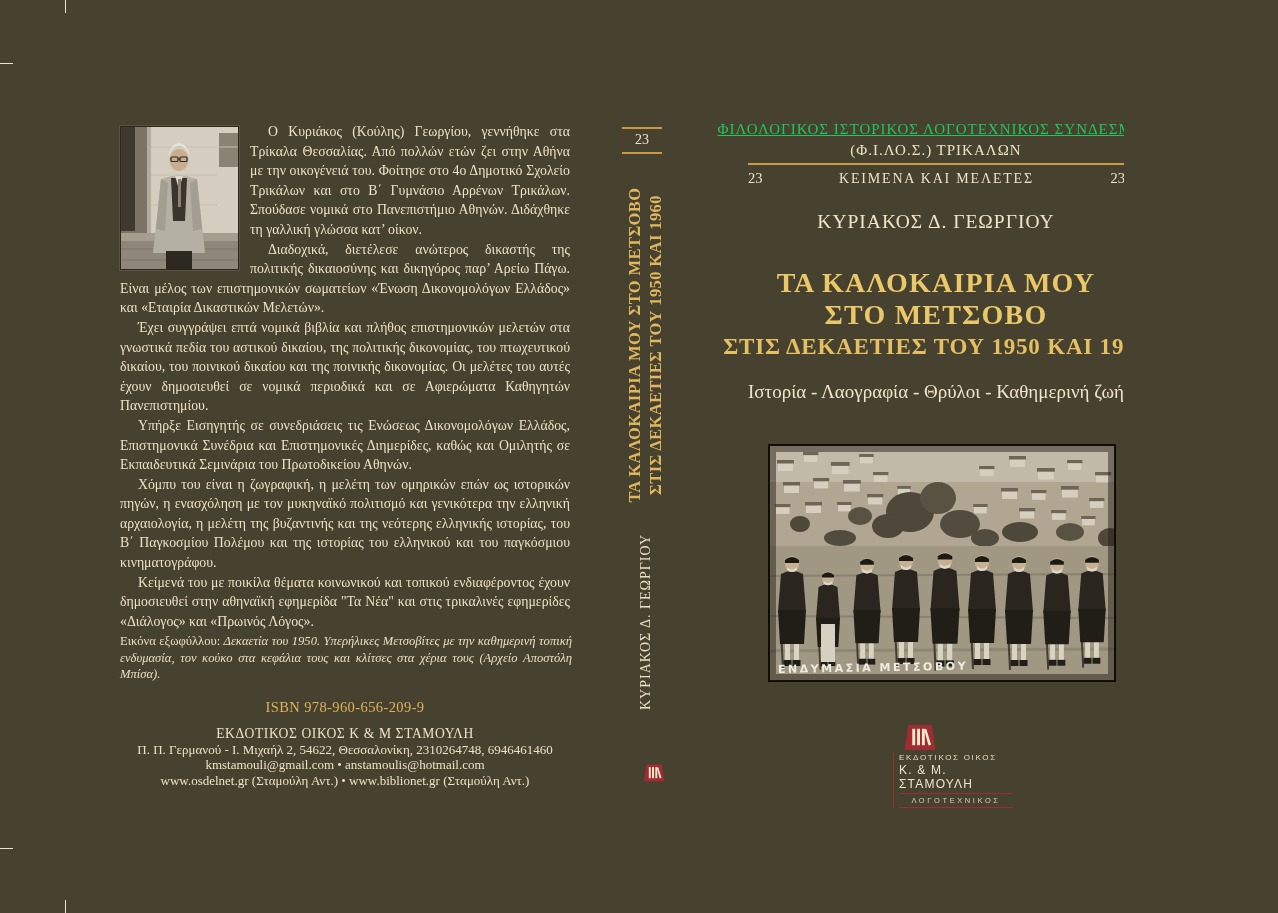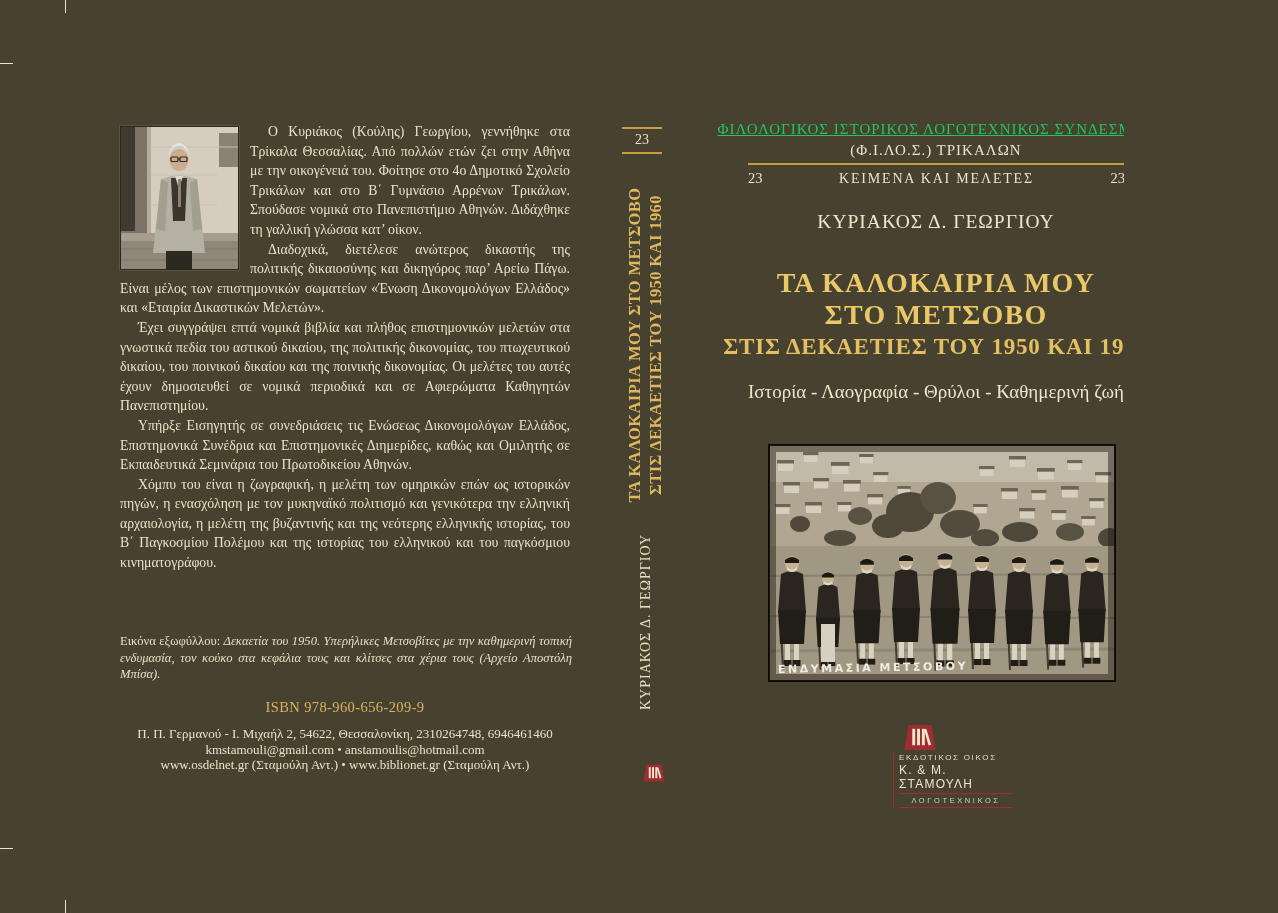--- a/index.html
+++ b/index.html
@@ -138,6 +138,7 @@
       <p class="bio-p">Έχει συγγράψει επτά νομικά βιβλία και πλήθος επιστημονικών μελετών στα γνωστικά πεδία του αστικού δικαίου, της πολιτικής δικονομίας, του πτωχευτικού δικαίου, του ποινικού δικαίου και της ποινικής δικονομίας. Οι μελέτες του αυτές έχουν δημοσιευθεί σε νομικά περιοδικά και σε Αφιερώματα Καθηγητών Πανεπιστημίου.</p>
       <p class="bio-p">Υπήρξε Εισηγητής σε συνεδριάσεις τις Ενώσεως Δικονομολόγων Ελλάδος, Επιστημονικά Συνέδρια και Επιστημονικές Διημερίδες, καθώς και Ομιλητής σε Εκπαιδευτικά Σεμινάρια του Πρωτοδικείου Αθηνών.</p>
       <p class="bio-p">Χόμπυ του είναι η ζωγραφική, η μελέτη των ομηρικών επών ως ιστορικών πηγών, η ενασχόληση με τον μυκηναϊκό πολιτισμό και γενικότερα την ελληνική αρχαιολογία, η μελέτη της βυζαντινής και της νεότερης ελληνικής ιστορίας, του Β΄ Παγκοσμίου Πολέμου και της ιστορίας του ελληνικού και του παγκόσμιου κινηματογράφου.</p>
+      <p class="bio-p">Κείμενά του με ποικίλα θέματα κοινωνικού και τοπικού ενδιαφέροντος έχουν δημοσιευθεί στην αθηναϊκή εφημερίδα "Τα Νέα" και στις τρικαλινές εφημερίδες «Διάλογος» και «Πρωινός Λόγος».</p>
     </div>
 
     <p class="cover-caption">

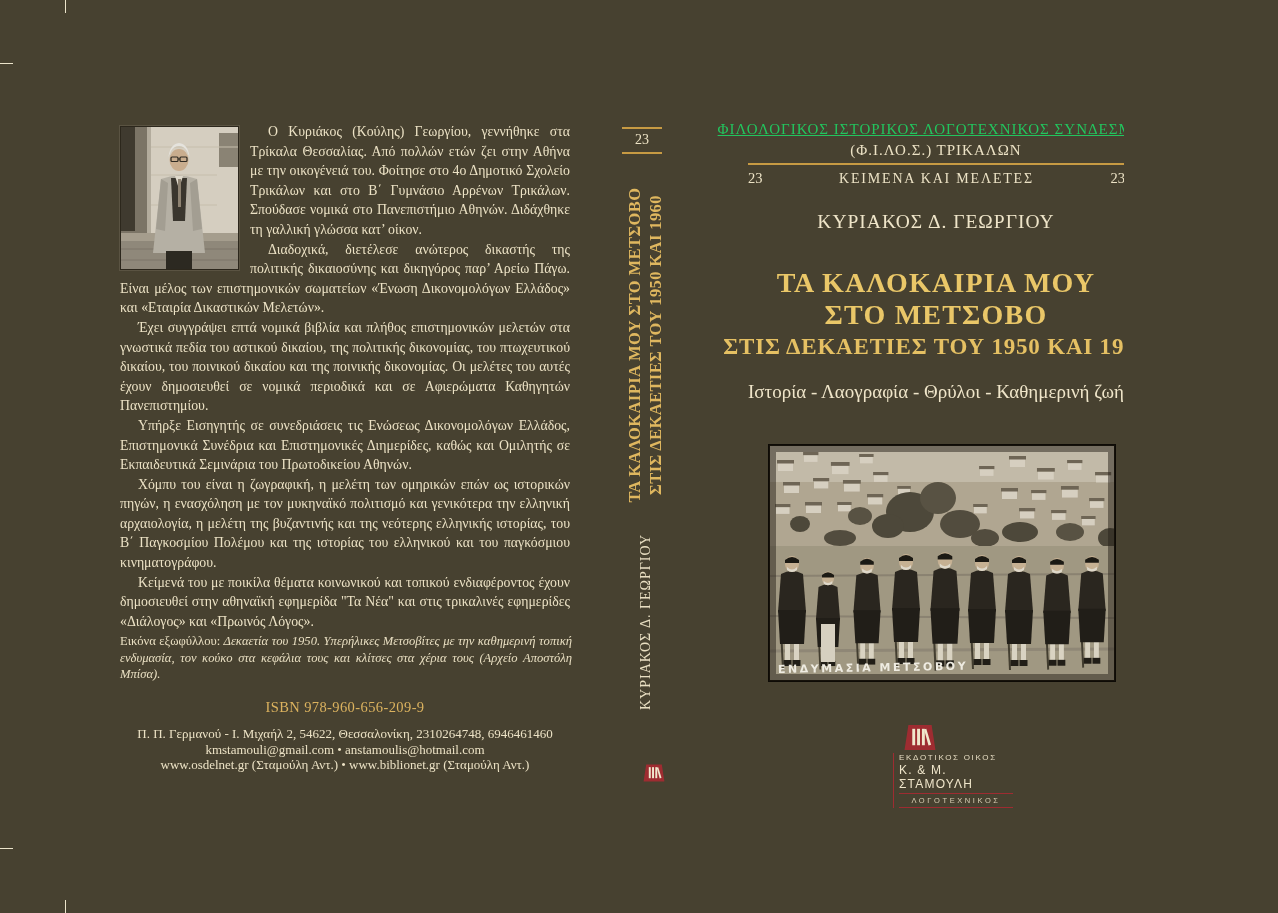--- a/index.html
+++ b/index.html
@@ -148,6 +148,7 @@
     <div class="isbn-line">ISBN 978-960-656-209-9</div>
 
     <div class="pub-block">
+      <div class="pub-name">ΕΚΔΟΤΙΚΟΣ ΟΙΚΟΣ Κ &amp; Μ ΣΤΑΜΟΥΛΗ</div>
       <div>Π. Π. Γερμανού - Ι. Μιχαήλ 2, 54622, Θεσσαλονίκη, 2310264748, 6946461460</div>
       <div>kmstamouli@gmail.com • anstamoulis@hotmail.com</div>
       <div>www.osdelnet.gr (Σταμούλη Αντ.) • www.biblionet.gr (Σταμούλη Αντ.)</div>

